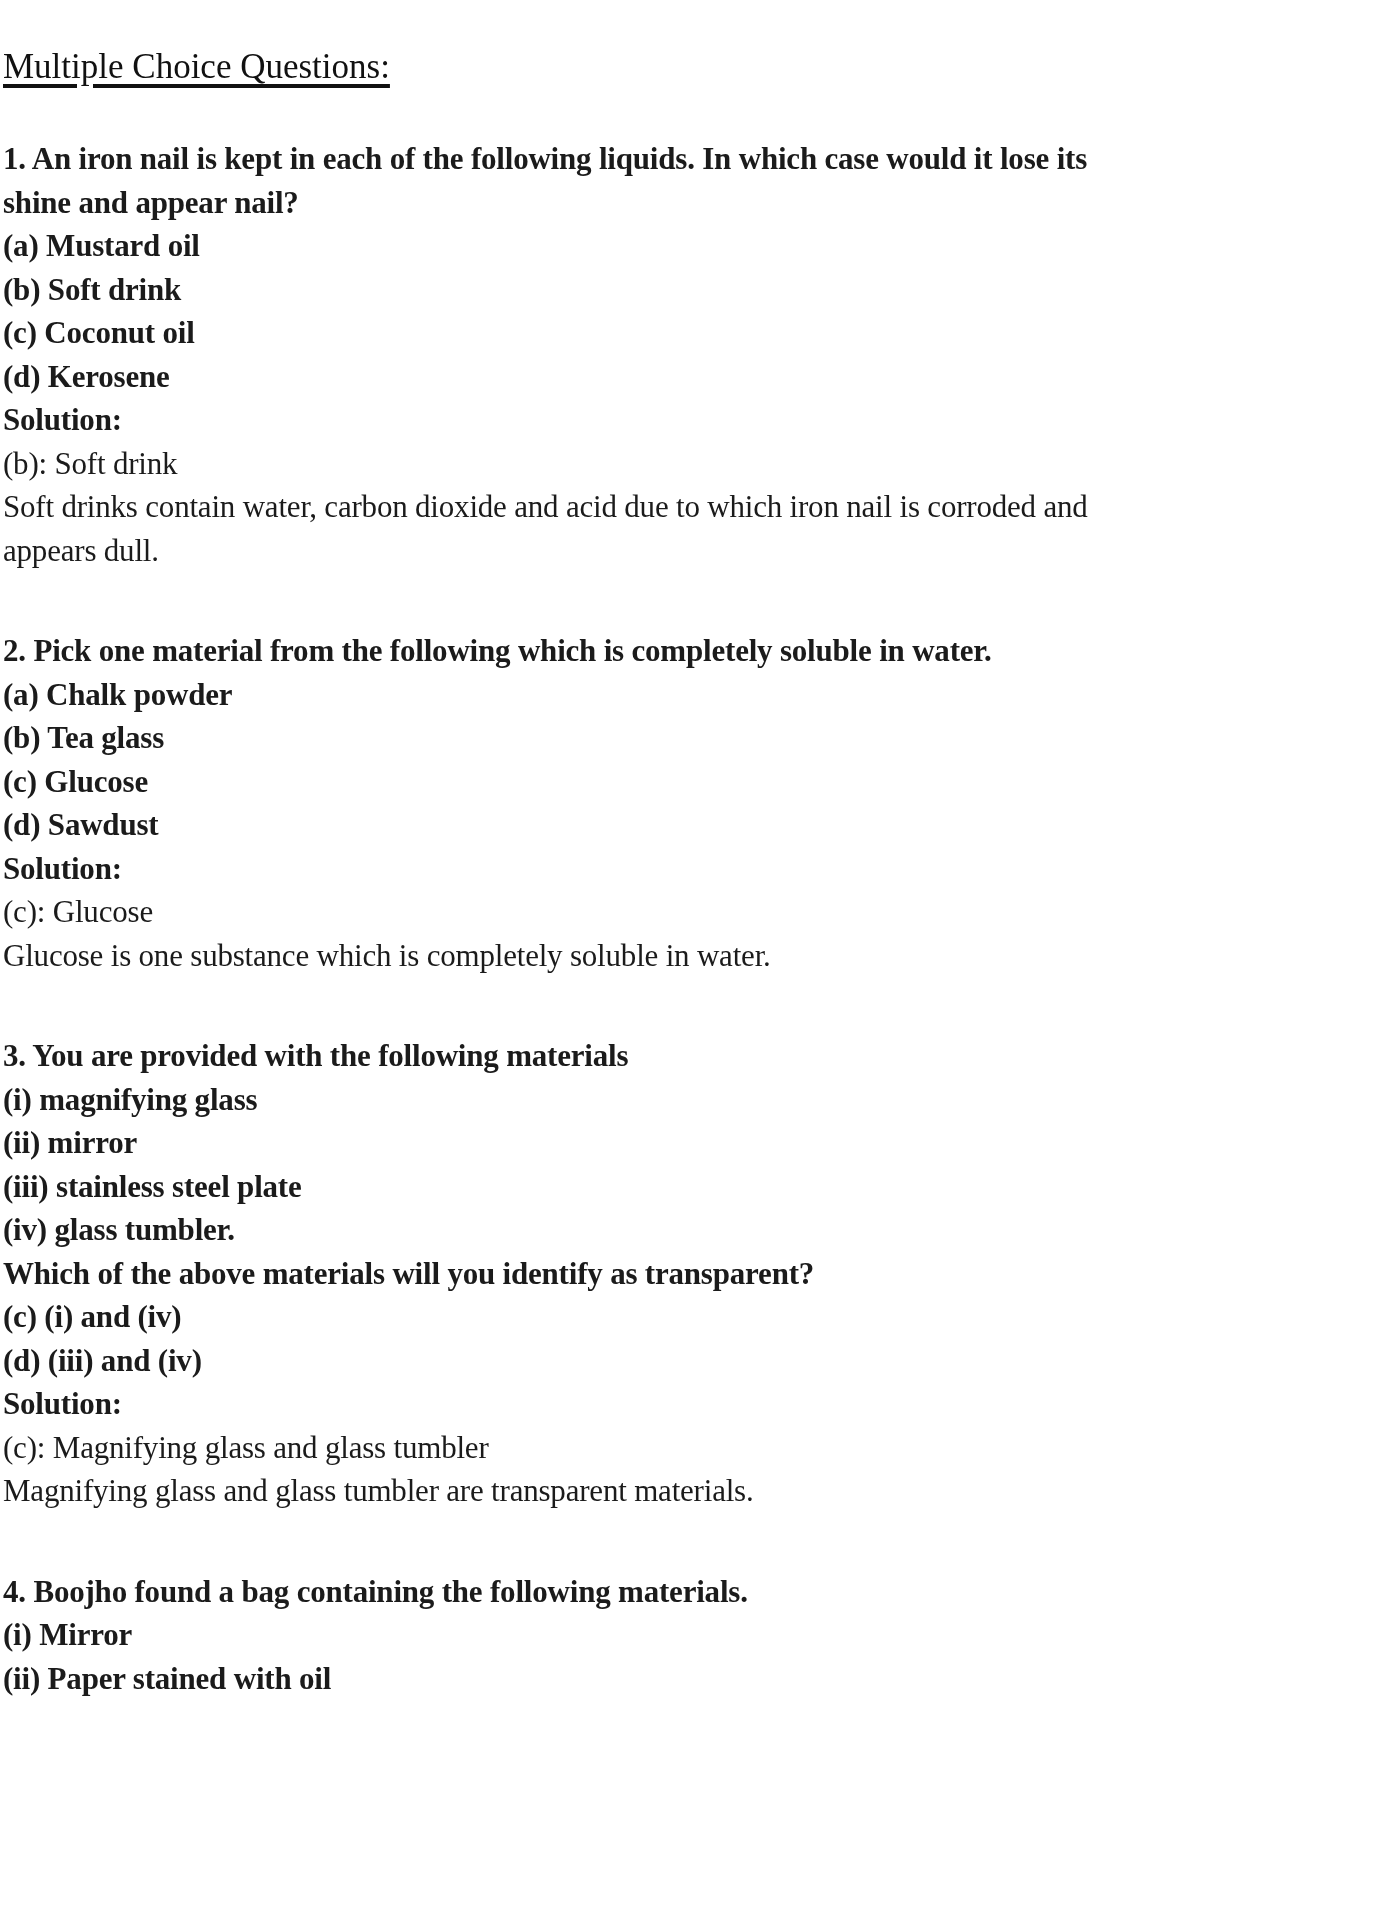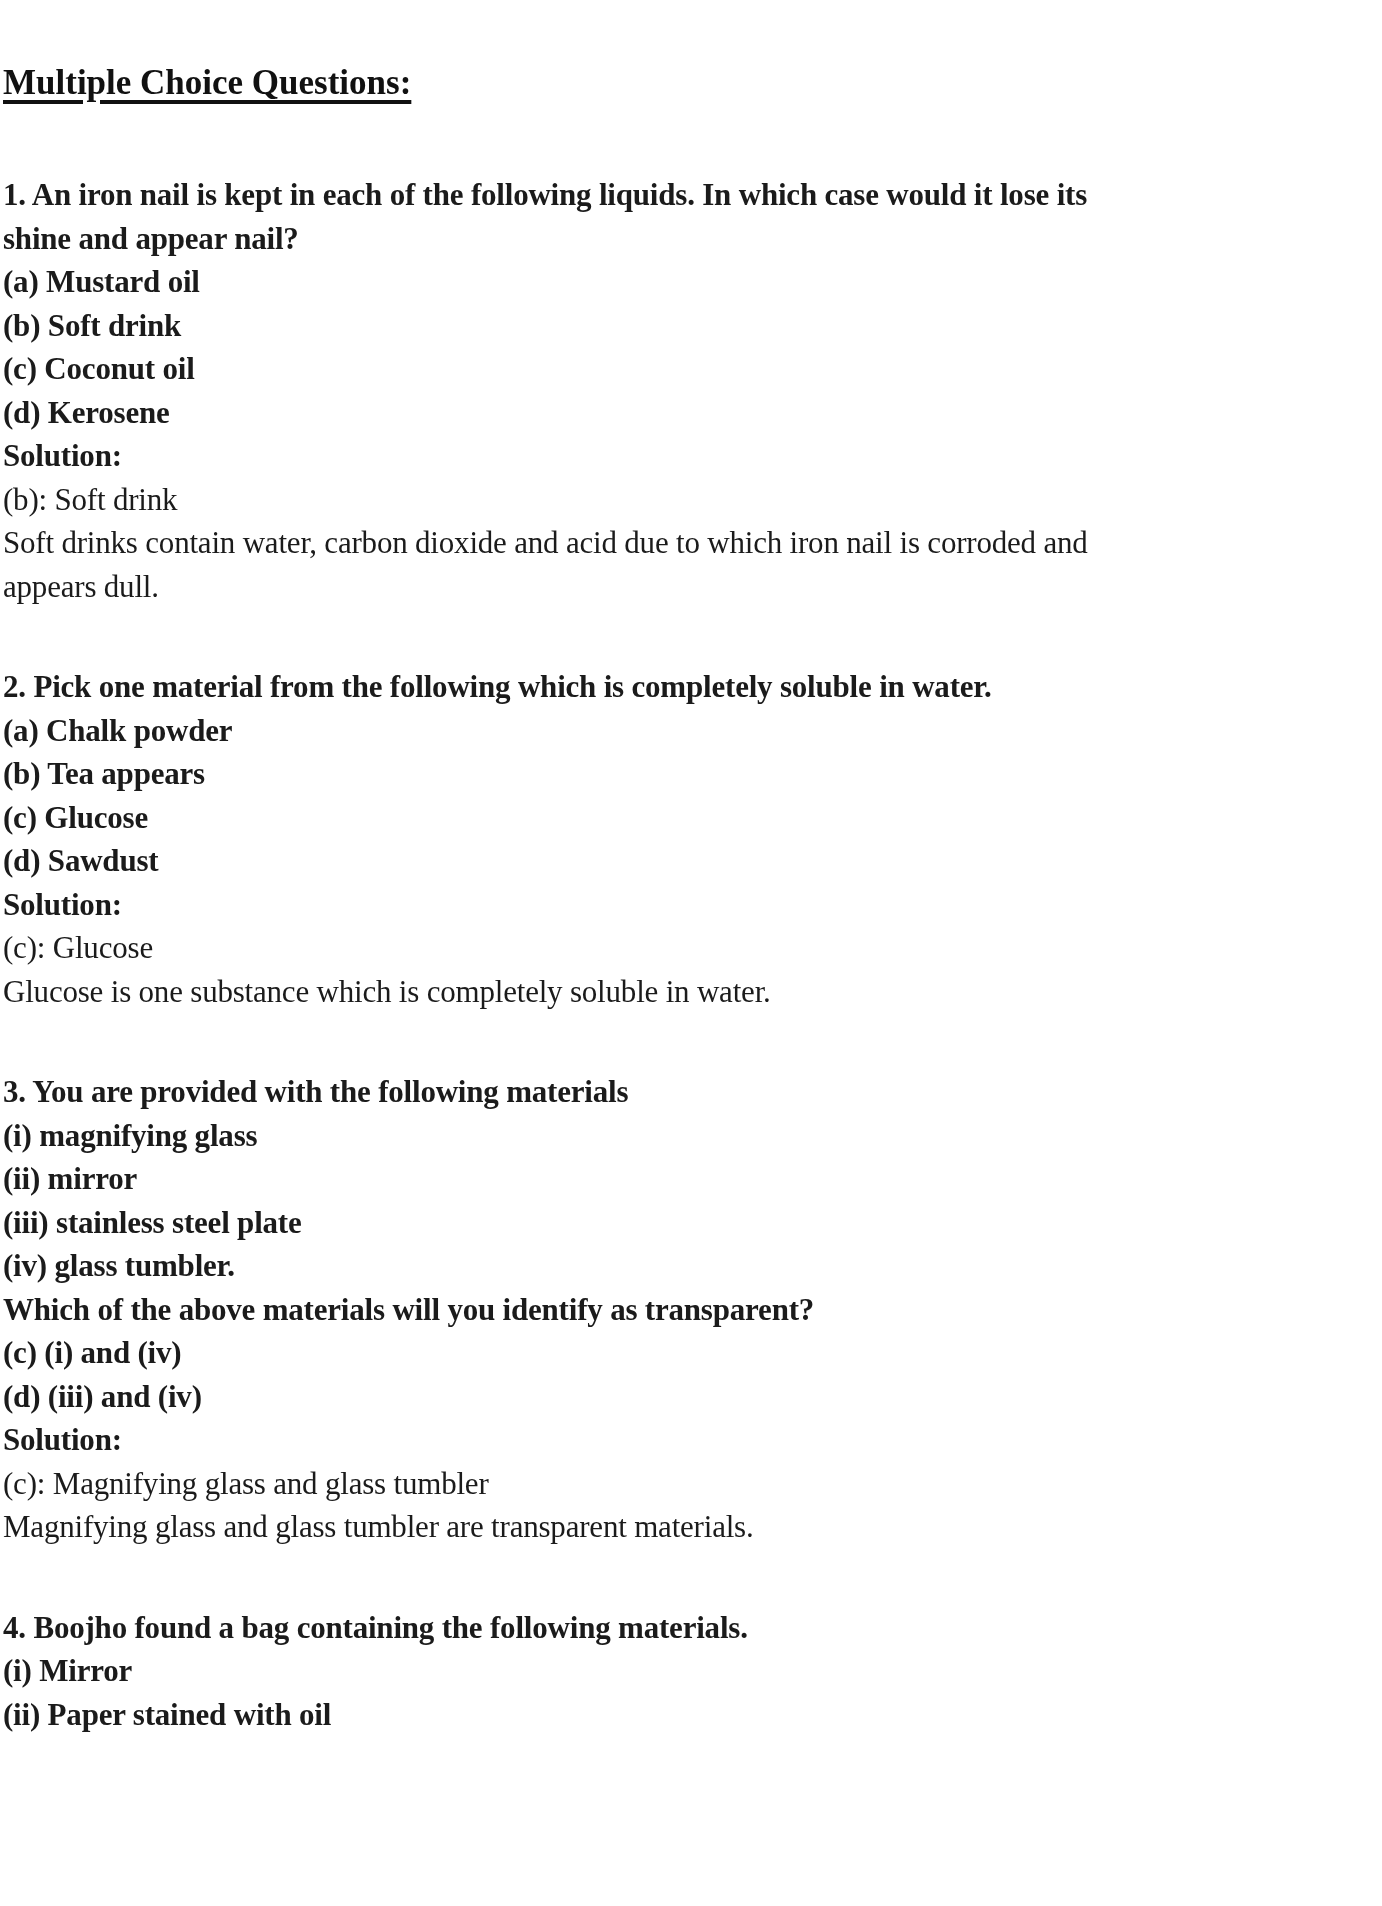--- a/index.html
+++ b/index.html
@@ -26,9 +26,9 @@
     letter-spacing:0.5px;
   }
   .section-heading{
-    margin-top:58px;
+    margin-top:42px;
     font-family:"Liberation Serif", serif;
-    font-weight:bold;
+    font-weight:normal;
     font-size:35px;
     line-height:45px;
     color:#111111;

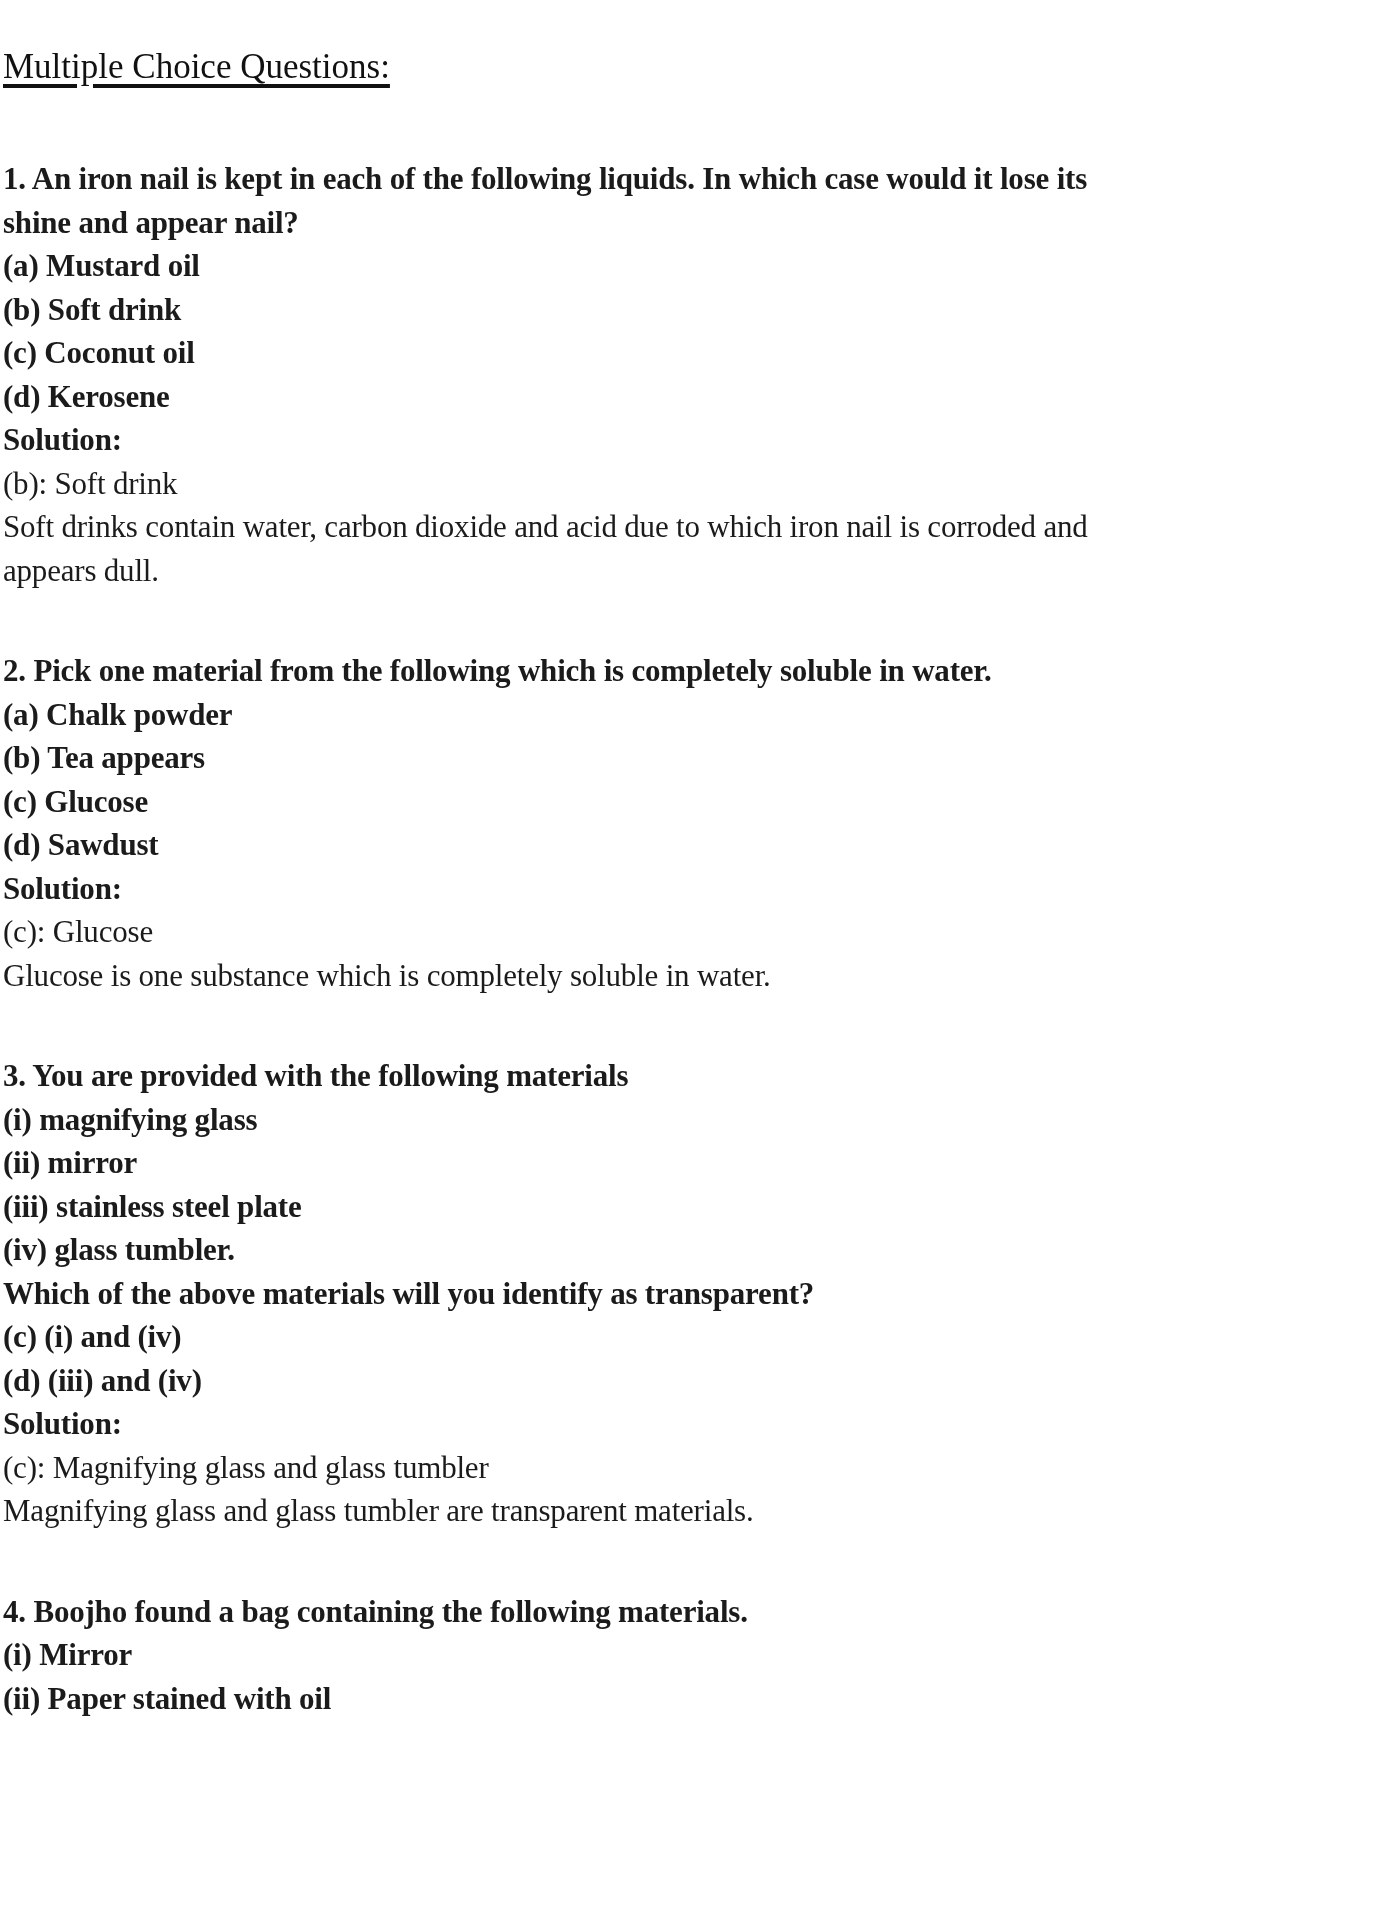--- a/index.html
+++ b/index.html
@@ -38,7 +38,7 @@
     text-decoration-thickness:4px;
     text-underline-offset:6px;
   }
-  .questions{margin-top:68px;}
+  .questions{margin-top:48px;}
   .q-block{margin-bottom:57px;}
   .line{
     font-size:31px;

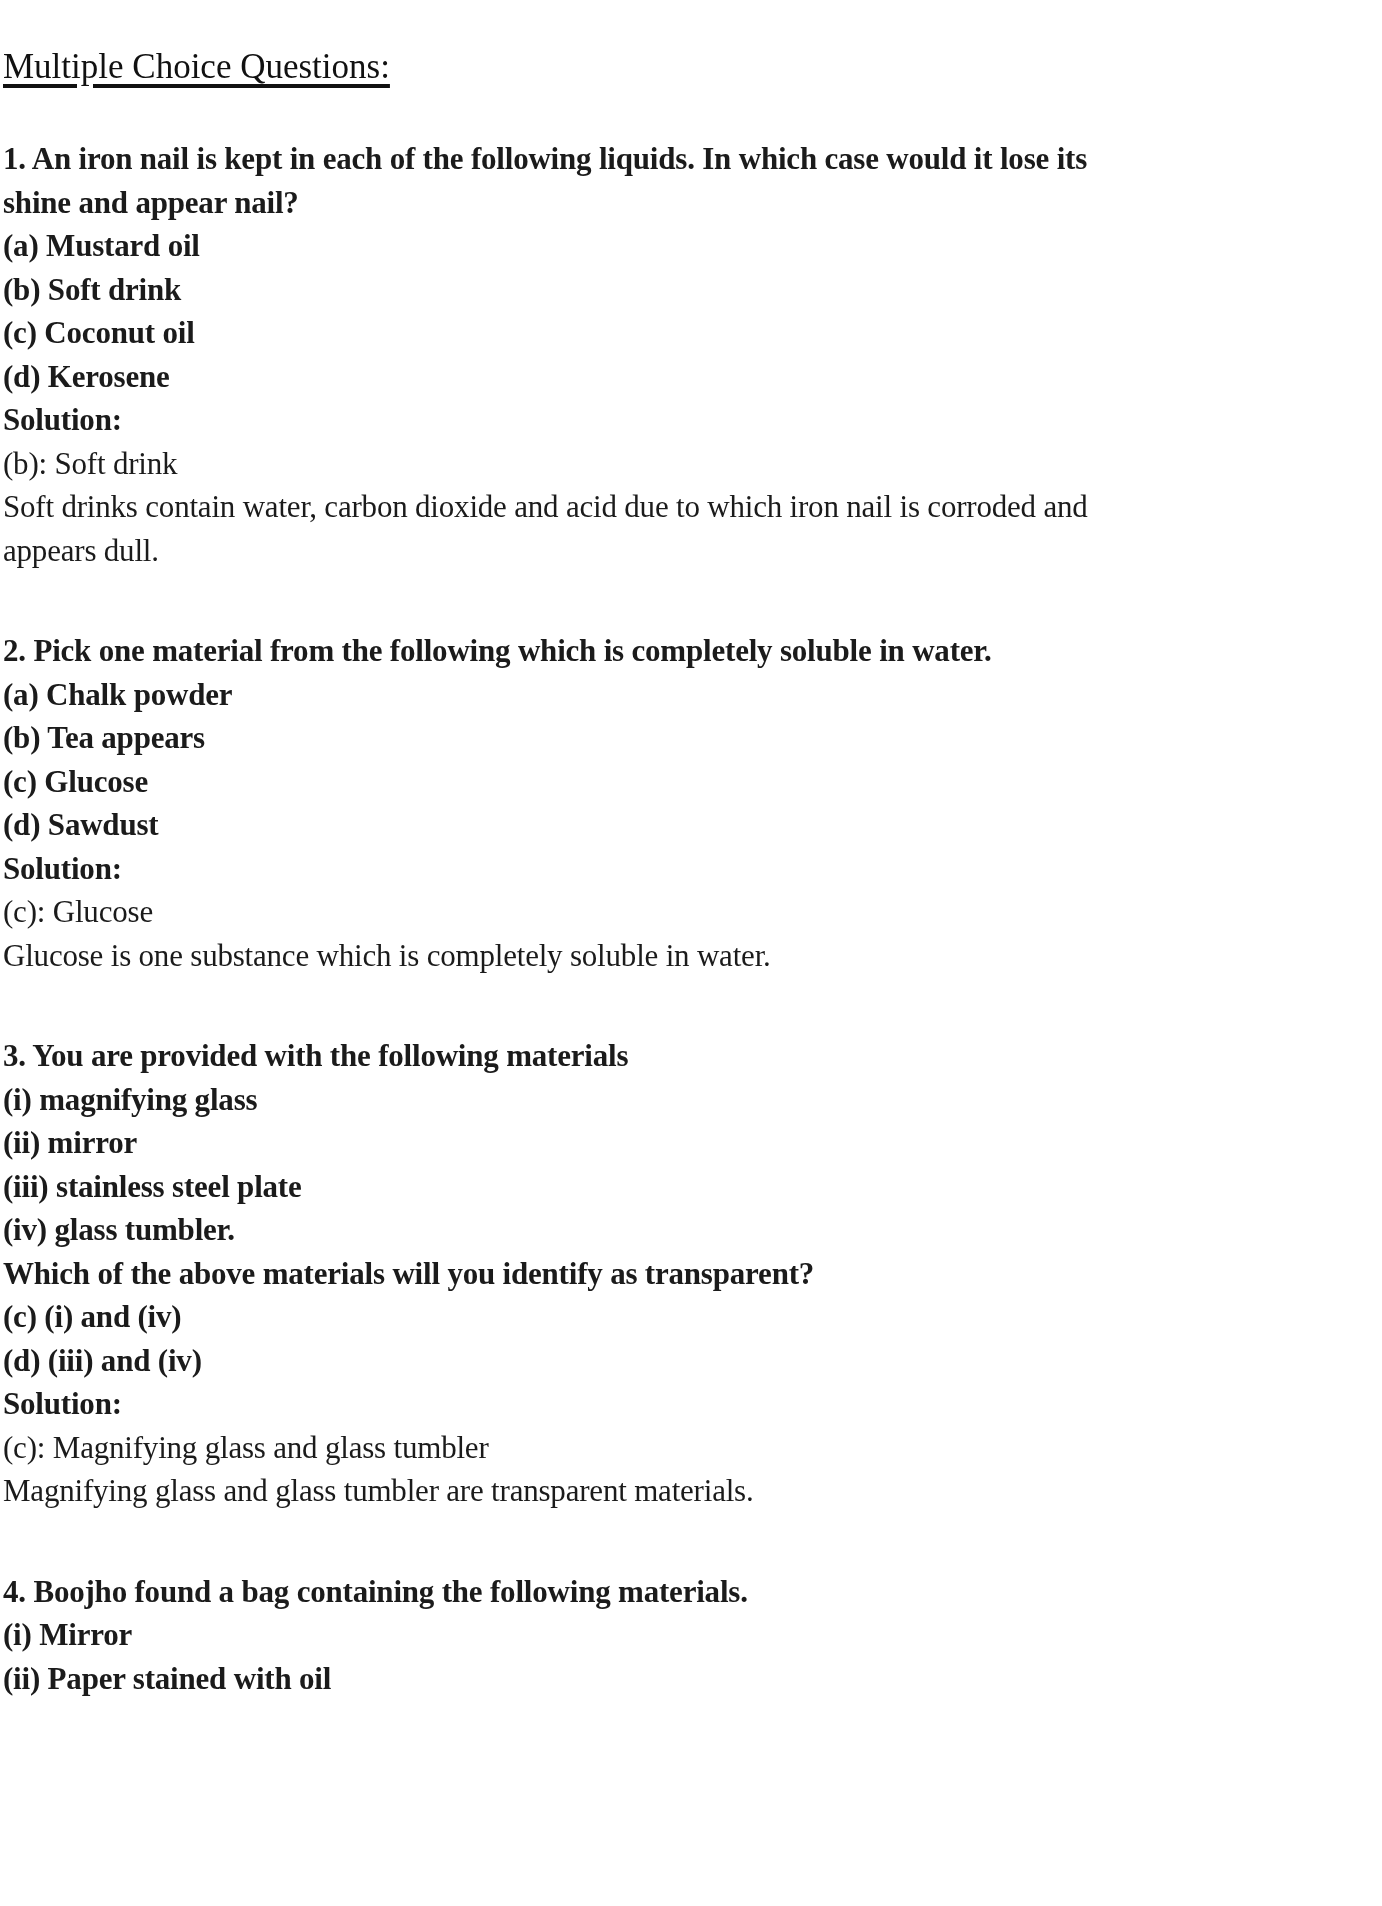--- a/index.html
+++ b/index.html
@@ -75,7 +75,7 @@
       <div class="q-block">
         <div class="line bold">2. Pick one material from the following which is completely soluble in water.</div>
         <div class="line bold">(a) Chalk powder</div>
-        <div class="line bold">(b) Tea appears</div>
+        <div class="line bold">(b) Tea glass</div>
         <div class="line bold">(c) Glucose</div>
         <div class="line bold">(d) Sawdust</div>
         <div class="line bold">Solution:</div>

